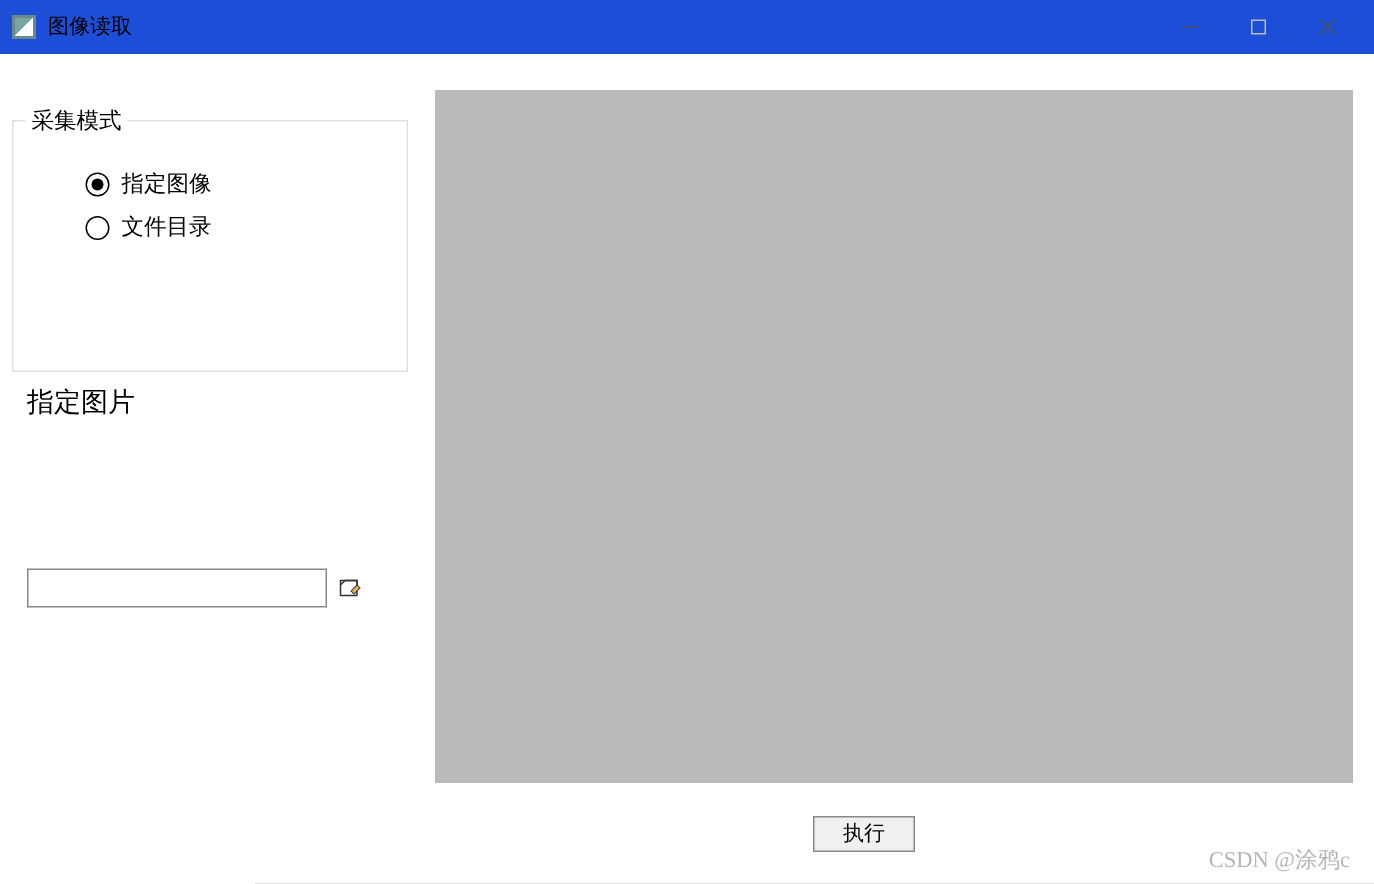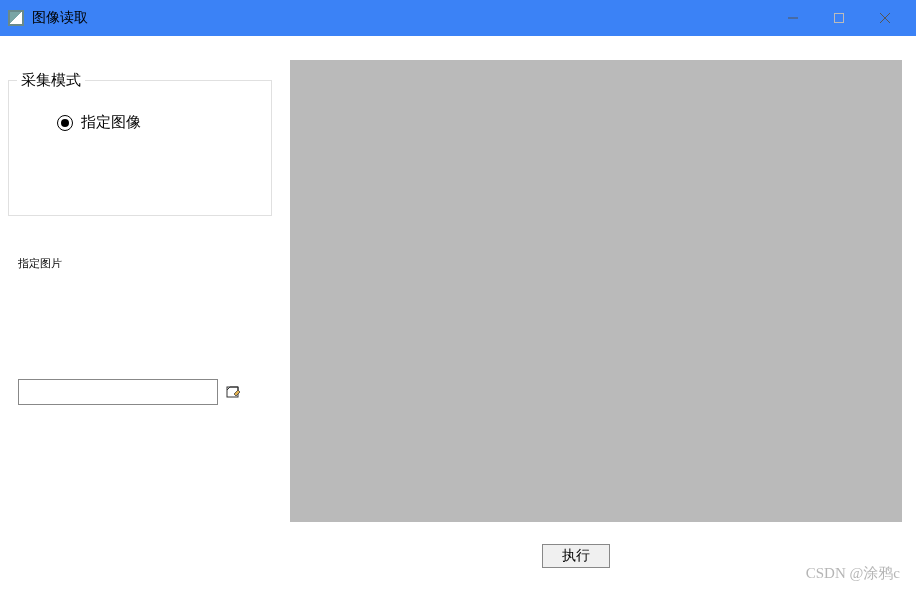--- a/index.html
+++ b/index.html
@@ -18,7 +18,7 @@
       display: flex;
       align-items: center;
       padding: 0 8px;
-      background: #3b82f6;
+      background: #1d4ed8;
     }
     .app-icon {
       width: 16px;

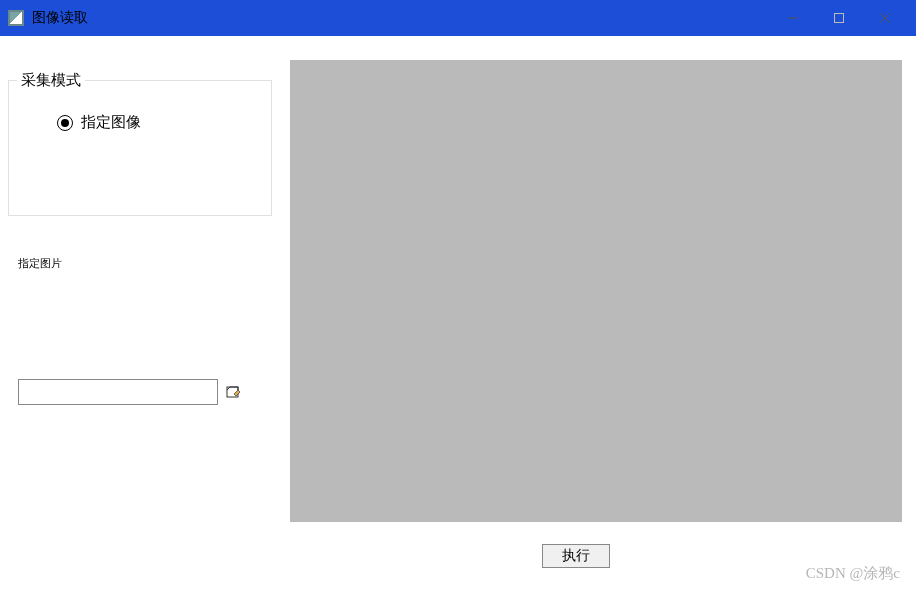--- a/index.html
+++ b/index.html
@@ -47,7 +47,7 @@
       left: 8px;
       top: 44px;
       width: 264px;
-      height: 136px;
+      height: 168px;
       border: 1px solid #e0e0e0;
     }
     .groupbox-title {

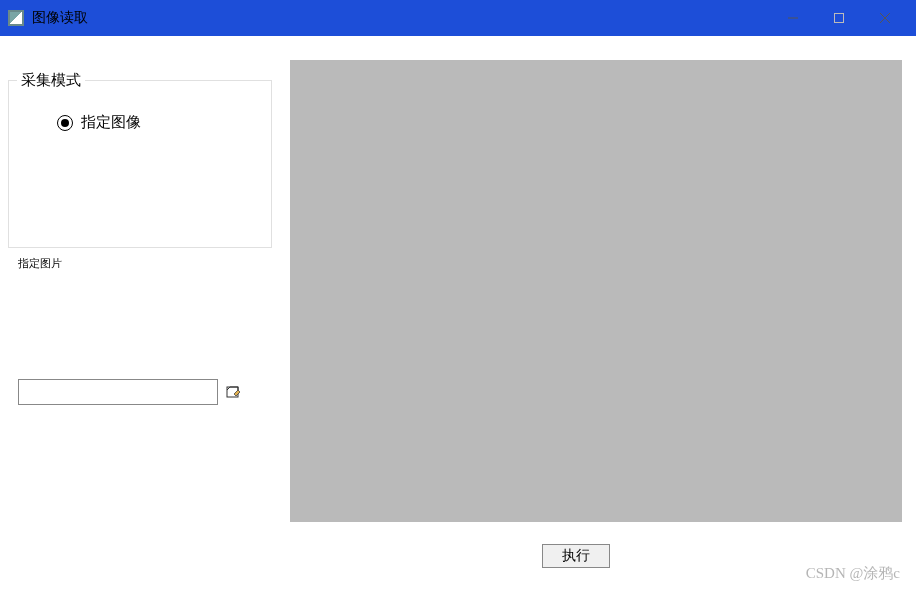--- a/index.html
+++ b/index.html
@@ -179,6 +179,10 @@
         <span class="radio-circle selected"></span>
         <span>指定图像</span>
       </div>
+      <div class="radio-item">
+        <span class="radio-circle"></span>
+        <span>文件目录</span>
+      </div>
     </div>
   </div>
 

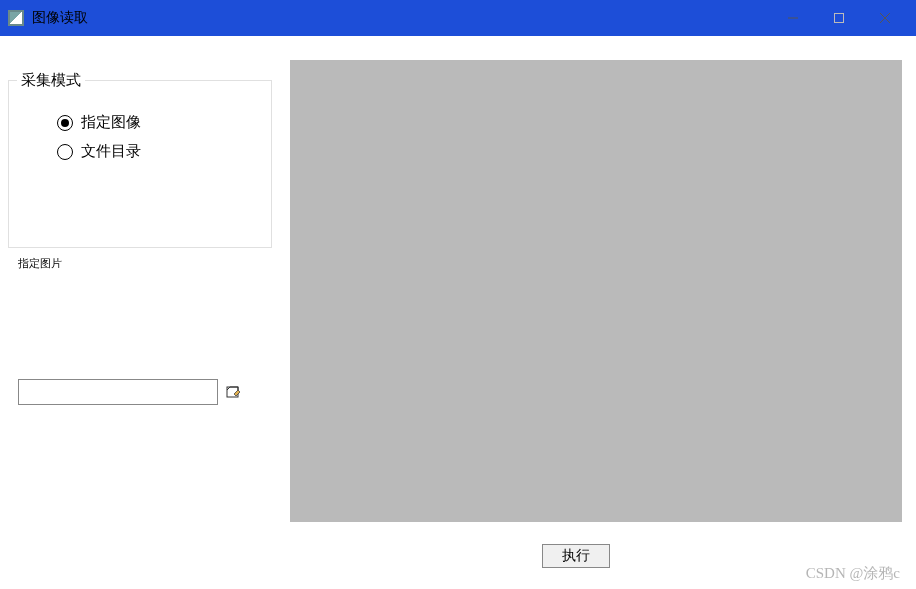--- a/index.html
+++ b/index.html
@@ -90,7 +90,7 @@
       position: absolute;
       left: 18px;
       top: 220px;
-      font-size: 11px;
+      font-size: 18px;
     }
     .path-row {
       position: absolute;

